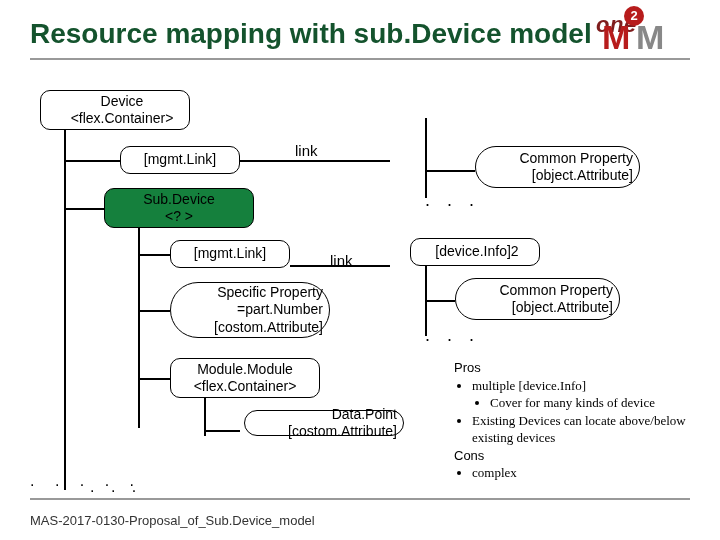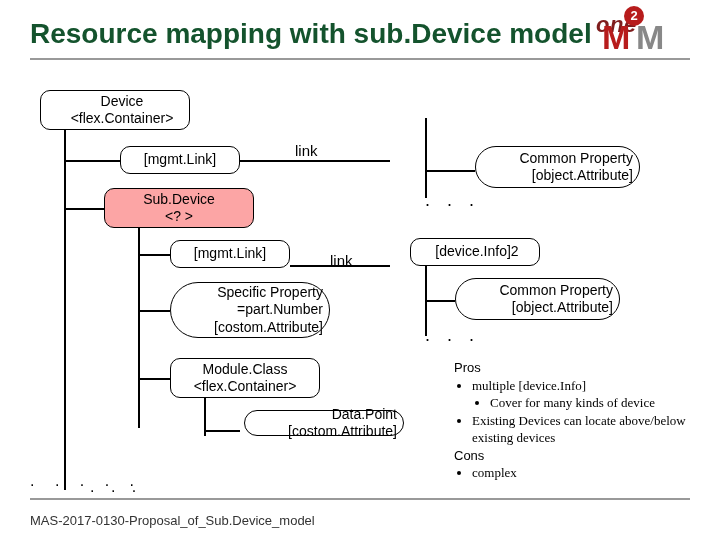--- a/index.html
+++ b/index.html
@@ -97,7 +97,7 @@
     justify-content: center;
     padding: 2px 6px;
   }
-  .node.pink { background: #fca5a5; }
+  .node.pink { background: #15803d; }
   .node.round {
     border-radius: 999px;
     text-align: right;

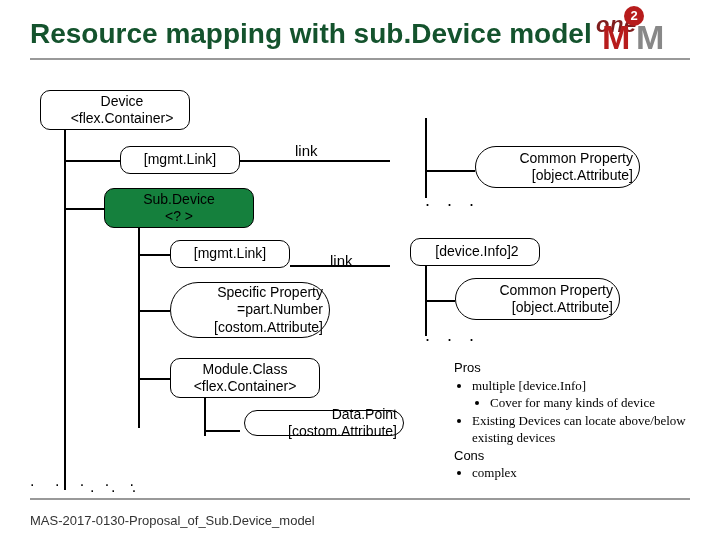--- a/index.html
+++ b/index.html
@@ -232,7 +232,7 @@
 
     <div class="connector hline" style="left:108px; top:288px; width:32px;"></div>
     <div class="node" style="left:140px; top:268px; width:150px; height:40px;">
-      <div>Module.Class</div>
+      <div>Module.Module</div>
       <div>&lt;flex.Container&gt;</div>
     </div>
 

